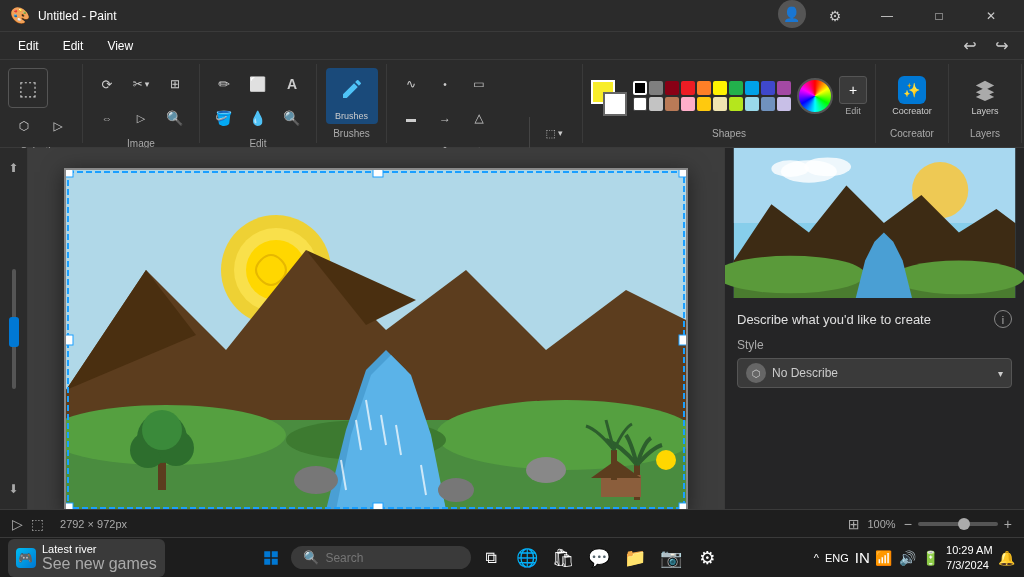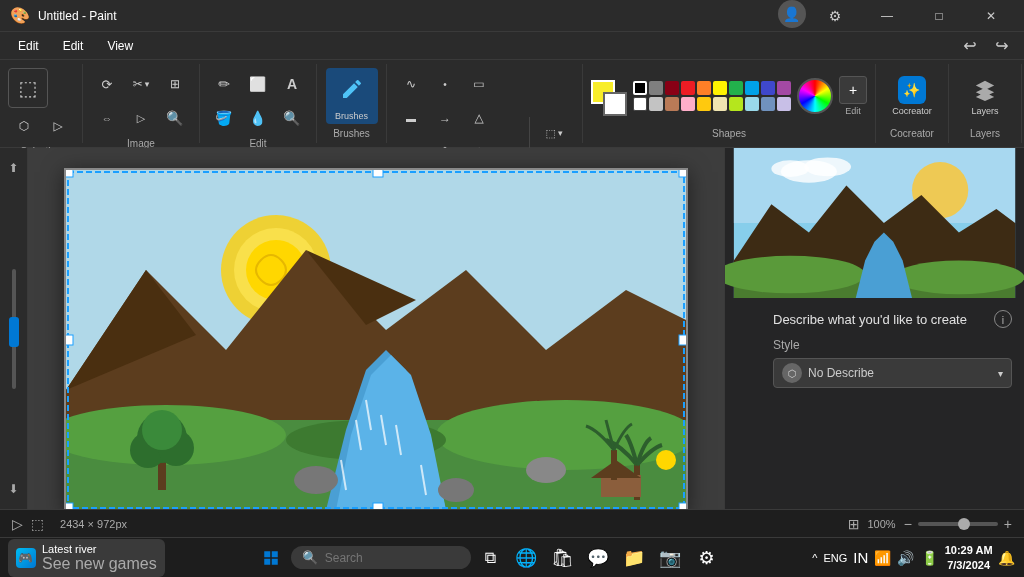--- a/index.html
+++ b/index.html
@@ -58,7 +58,7 @@
     #paint-canvas { display: block; }
 
     
-    #cocreator-panel { padding: 12px; display: flex; flex-direction: column; gap: 10px; margin-left: 36px; }
+    #cocreator-panel { padding: 12px; display: flex; flex-direction: column; gap: 10px; }
     #cocreator-preview { width: 100%; height: 150px; object-fit: cover; overflow: hidden; position: relative; }
     #cocreator-preview svg { width: 100%; height: 100%; }
     .panel-label { font-size: 13px; font-weight: 500; color: #e0e0e0; }

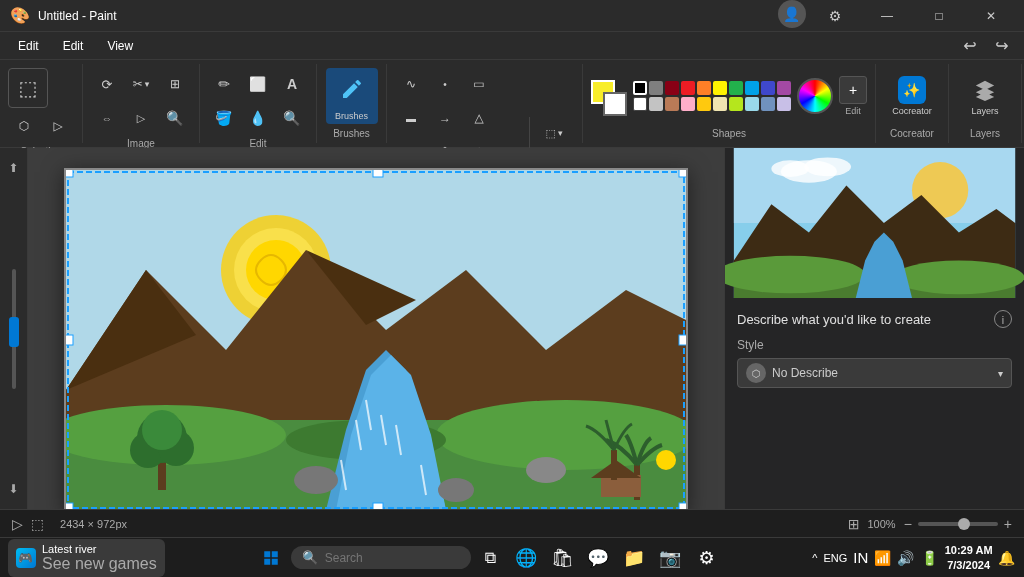--- a/index.html
+++ b/index.html
@@ -488,7 +488,7 @@
         <span style="cursor:pointer;font-size:14px;">▷</span>
         <span style="cursor:pointer;font-size:14px;">⬚</span>
       </div>
-      <span>2434 × 972px</span>
+      <span>2792 × 972px</span>
     </div>
     <div class="status-right">
       <span style="cursor:pointer;font-size:14px;">⊞</span>

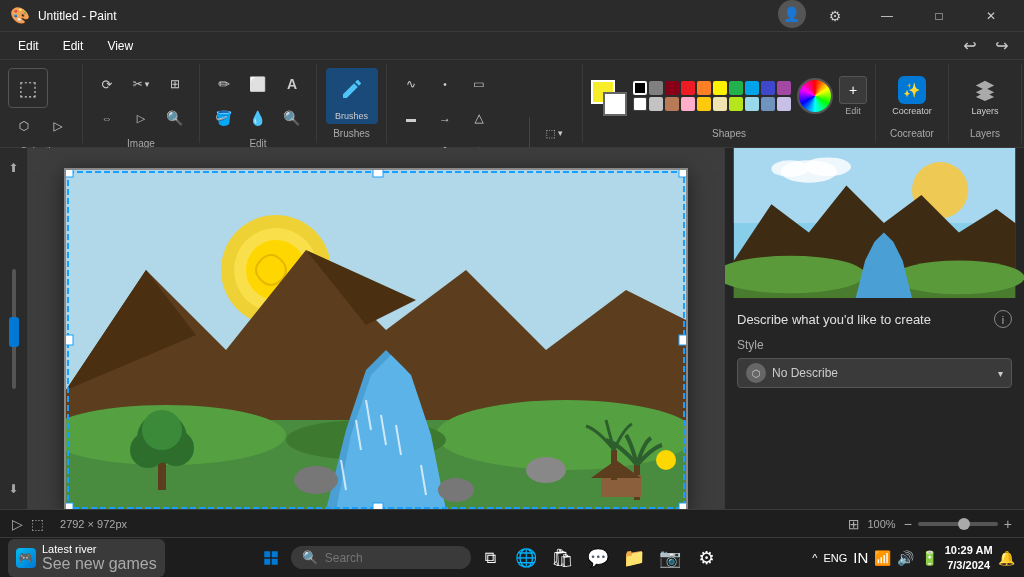--- a/index.html
+++ b/index.html
@@ -115,7 +115,7 @@
     .search-bar { display: flex; align-items: center; background: #3a3a3a; border-radius: 20px; padding: 4px 12px; gap: 6px; cursor: pointer; min-width: 180px; }
     .search-bar input { background: transparent; border: none; outline: none; color: #ccc; font-size: 12px; width: 130px; }
     .sys-tray { display: flex; align-items: center; gap: 6px; font-size: 11px; }
-    .time-display { text-align: center; line-height: 1.3; font-weight: bold; }
+    .time-display { text-align: left; line-height: 1.3; }
 
     
     #app-body {

